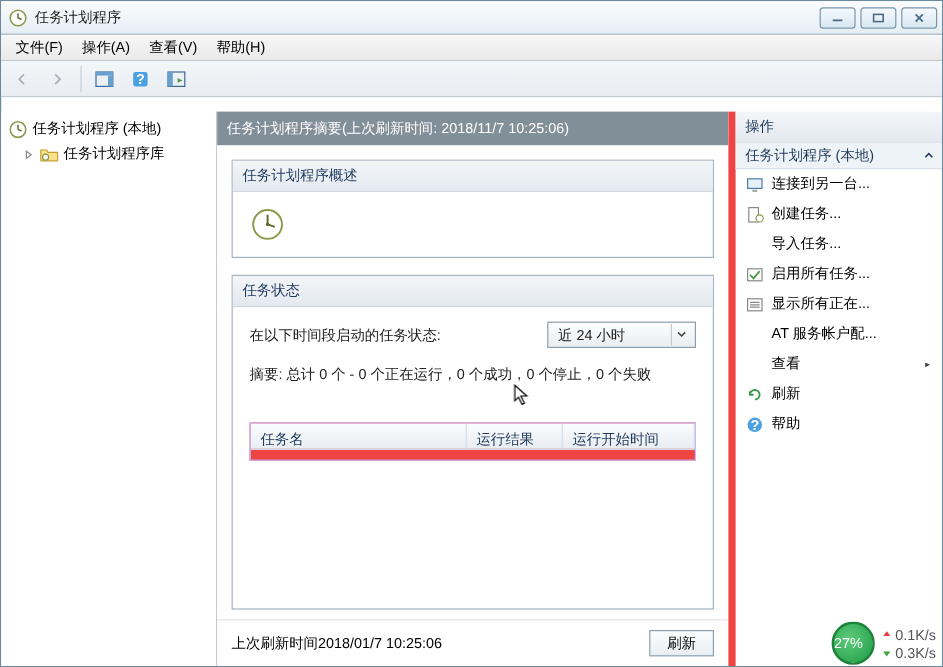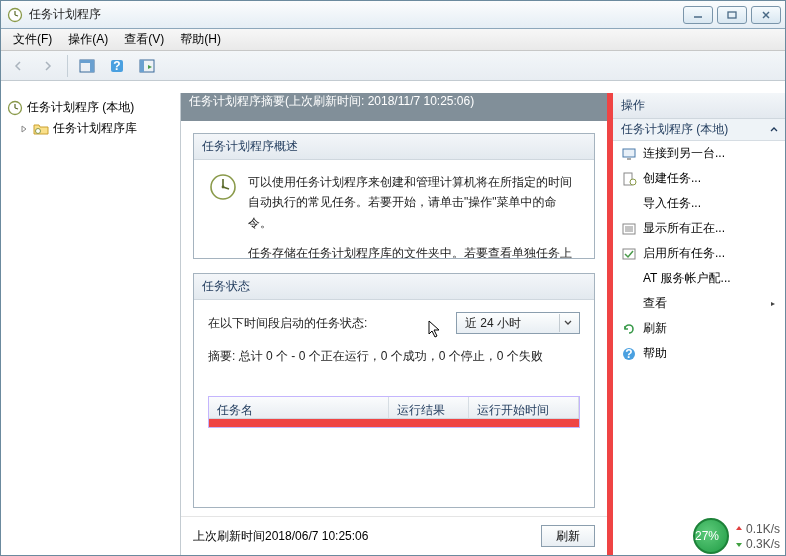--- a/index.html
+++ b/index.html
@@ -24,7 +24,7 @@
   .tree-row .twisty { width: 10px; height: 10px; }
   .tree-row .ticn { width: 16px; height: 16px; }
   .midpane { flex: 1; display: flex; flex-direction: column; background: #fff; min-width: 0; }
-  .mid-header { height: 28px; background: #818f99; color: #fff; display: flex; align-items: flex-start; padding: 0 8px; font-size: 12px; }
+  .mid-header { height: 28px; background: #818f99; color: #fff; display: flex; align-items: center; padding: 0 8px; font-size: 12px; }
   .mid-body { flex: 1; padding: 12px 12px 8px 12px; overflow: hidden; display: flex; flex-direction: column; gap: 14px; }
   .groupbox { border: 1px solid #a5b3bf; background: #fff; display: flex; flex-direction: column; }
   .groupbox .gh { height: 26px; background: linear-gradient(#f3f6f9,#e3e9ef); border-bottom: 1px solid #cfd7de; display: flex; align-items: center; padding: 0 8px; color: #1e395b; }

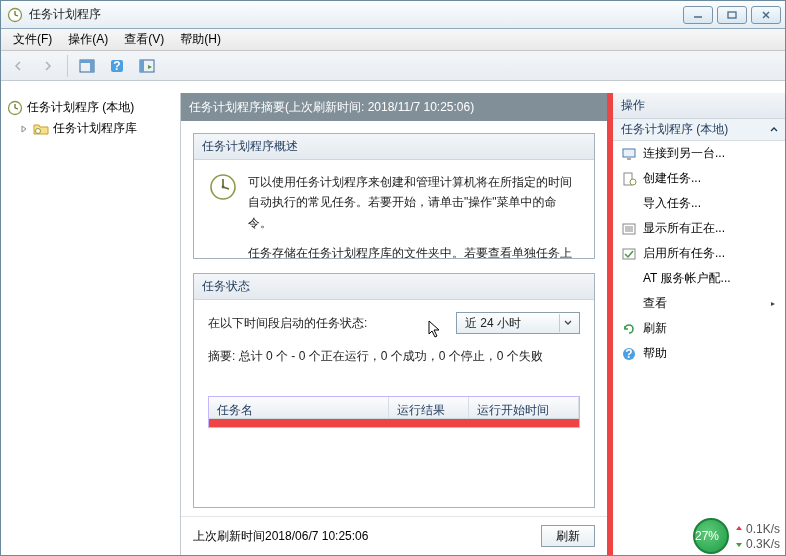--- a/index.html
+++ b/index.html
@@ -165,11 +165,6 @@
                   <line x1="15" y1="15" x2="21" y2="17" stroke="#5a6a2a" stroke-width="1.6"></line>
                   <circle cx="15" cy="15" r="1.4" fill="#5a6a2a"></circle>
                 </svg>
-              <div style="flex:1">
-                <div>可以使用任务计划程序来创建和管理计算机将在所指定的时间自动执行的常见任务。若要开始，请单击"操作"菜单中的命令。</div>
-                <div style="height:10px"></div>
-                <div>任务存储在任务计划程序库的文件夹中。若要查看单独任务上的操作或执行该操作，请在任务计划程序库中选择该任</div>
-              </div>
             </div>
           </div>
         </div>

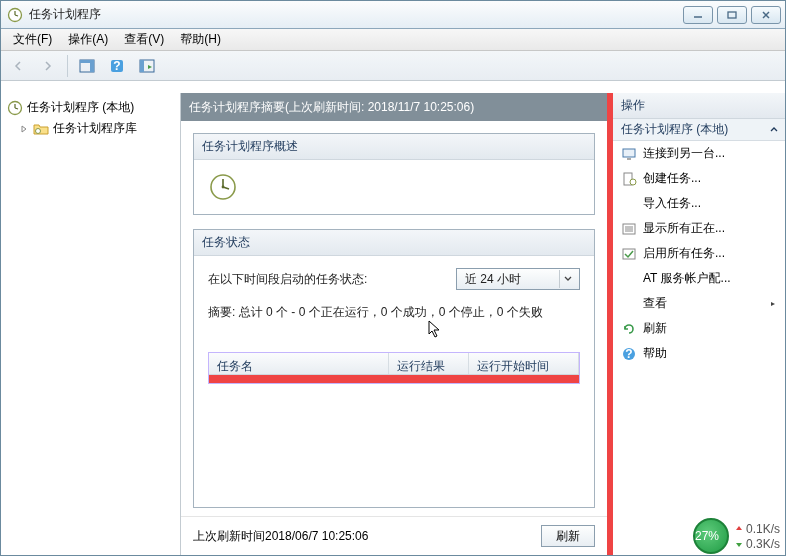--- a/index.html
+++ b/index.html
@@ -237,19 +237,19 @@
       <div class="action-item">
         <svg class="action-icon" viewBox="0 0 16 16">
             <rect x="2" y="3" width="12" height="10" fill="#fff" stroke="#888"></rect>
+            <path d="M4 8 L7 11 L12 5" fill="none" stroke="#4a9a4a" stroke-width="1.5"></path>
+          </svg>
+        <span>启用所有任务...</span>
+      </div>
+
+      <div class="action-item">
+        <svg class="action-icon" viewBox="0 0 16 16">
+            <rect x="2" y="3" width="12" height="10" fill="#fff" stroke="#888"></rect>
             <line x1="4" y1="6" x2="12" y2="6" stroke="#888"></line>
             <line x1="4" y1="8" x2="12" y2="8" stroke="#888"></line>
             <line x1="4" y1="10" x2="12" y2="10" stroke="#888"></line>
           </svg>
         <span>显示所有正在...</span>
-      </div>
-
-      <div class="action-item">
-        <svg class="action-icon" viewBox="0 0 16 16">
-            <rect x="2" y="3" width="12" height="10" fill="#fff" stroke="#888"></rect>
-            <path d="M4 8 L7 11 L12 5" fill="none" stroke="#4a9a4a" stroke-width="1.5"></path>
-          </svg>
-        <span>启用所有任务...</span>
       </div>
 
       <div class="action-item">

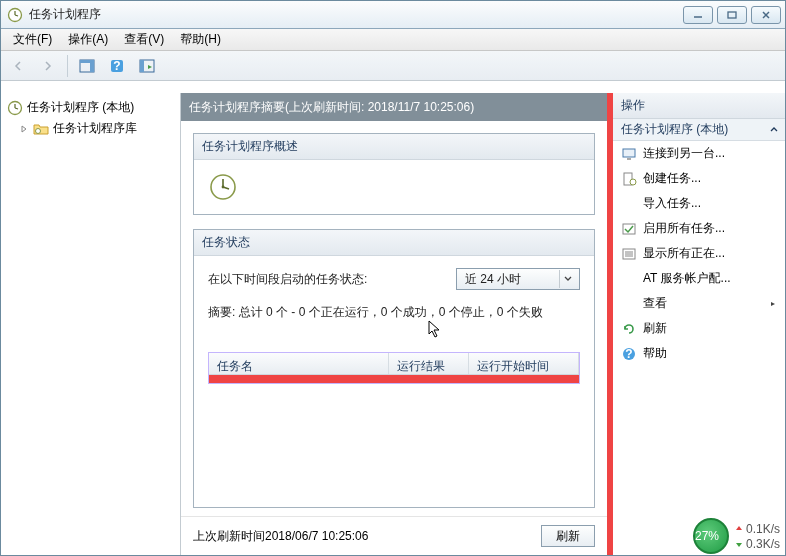--- a/index.html
+++ b/index.html
@@ -196,7 +196,7 @@
 
       </div>
       <div class="mid-footer">
-        <span>上次刷新时间2018/06/7 10:25:06</span>
+        <span>上次刷新时间2018/01/7 10:25:06</span>
         <div class="btn">
             <span>刷新</span>
           </div>

